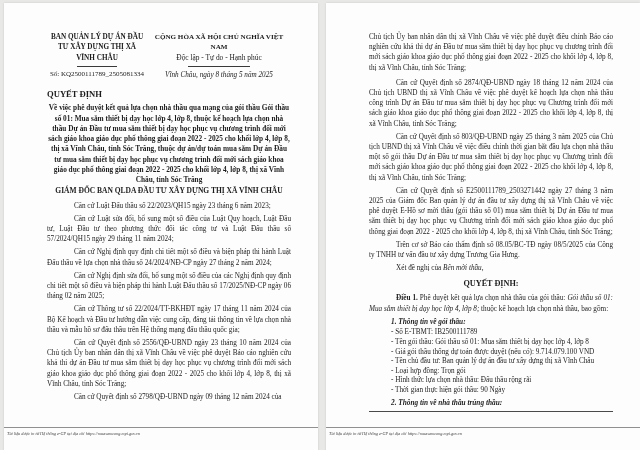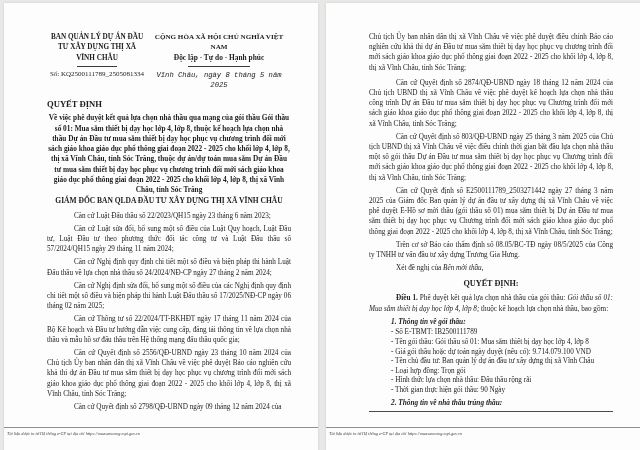--- a/index.html
+++ b/index.html
@@ -25,7 +25,7 @@
   .hdr-right { flex:1; text-align:center; }
   .org-line   { font-weight:bold; font-size:7.2px; line-height:10.4px; }
   .nat-line1  { font-weight:bold; font-size:7.1px; line-height:10.4px; }
-  .nat-line2  { font-weight:bold; font-size:7.4px; line-height:10.4px; }
+  .nat-line2  { font-weight:normal; font-size:7.4px; line-height:10.4px; }
   .rule-sm  { border-top:1px solid #3a3a3a; margin:3px auto 3px auto; }
   .rule-w40 { width:40px; }
   .rule-w60 { width:62px; }

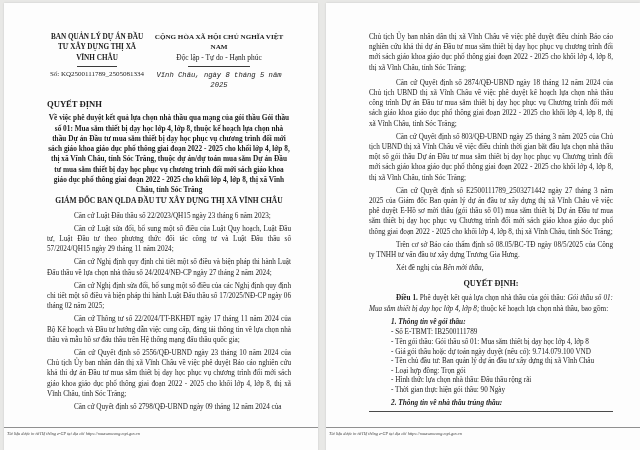--- a/index.html
+++ b/index.html
@@ -30,7 +30,7 @@
   .rule-w40 { width:40px; }
   .rule-w60 { width:62px; }
   .doc-no { font-size:7px; line-height:9px; margin-top:2px; }
-  .place-date { font-style:italic; font-size:7.2px; line-height:10px; margin-top:2px;font-family:Liberation Mono, monospace; }
+  .place-date { font-style:italic; font-size:7.2px; line-height:10px; margin-top:2px; }
 
   .decision-heading { margin-top:9px; font-weight:bold; font-size:8.6px; line-height:10px; }
   .subject { margin-top:4px; text-align:center; font-weight:bold; font-size:7.3px; line-height:10.3px; }

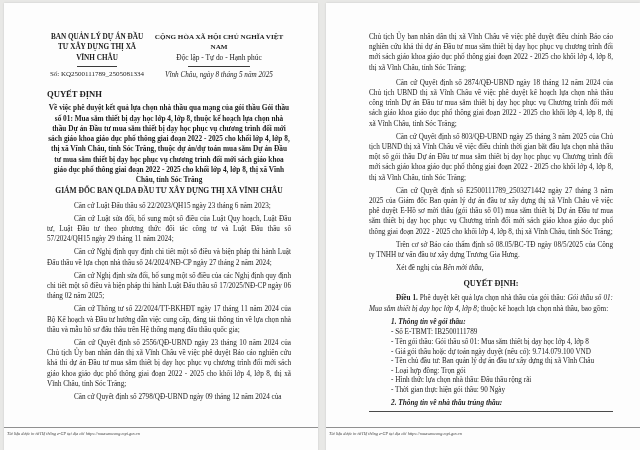--- a/index.html
+++ b/index.html
@@ -126,7 +126,7 @@
       <div class="info-list">
           <div class="info-line">- Số E-TBMT: IB2500111789</div>
           <div class="info-line">- Tên gói thầu: Gói thầu số 01: Mua sắm thiết bị dạy học lớp 4, lớp 8</div>
-          <div class="info-line">- Giá gói thầu hoặc dự toán ngày duyệt (nếu có): 9.714.079.100 VND</div>
+          <div class="info-line">- Giá gói thầu thống dự toán được duyệt (nếu có): 9.714.079.100 VND</div>
           <div class="info-line">- Tên chủ đầu tư: Ban quản lý dự án đầu tư xây dựng thị xã Vĩnh Châu</div>
           <div class="info-line">- Loại hợp đồng: Trọn gói</div>
           <div class="info-line">- Hình thức lựa chọn nhà thầu: Đấu thầu rộng rãi</div>

